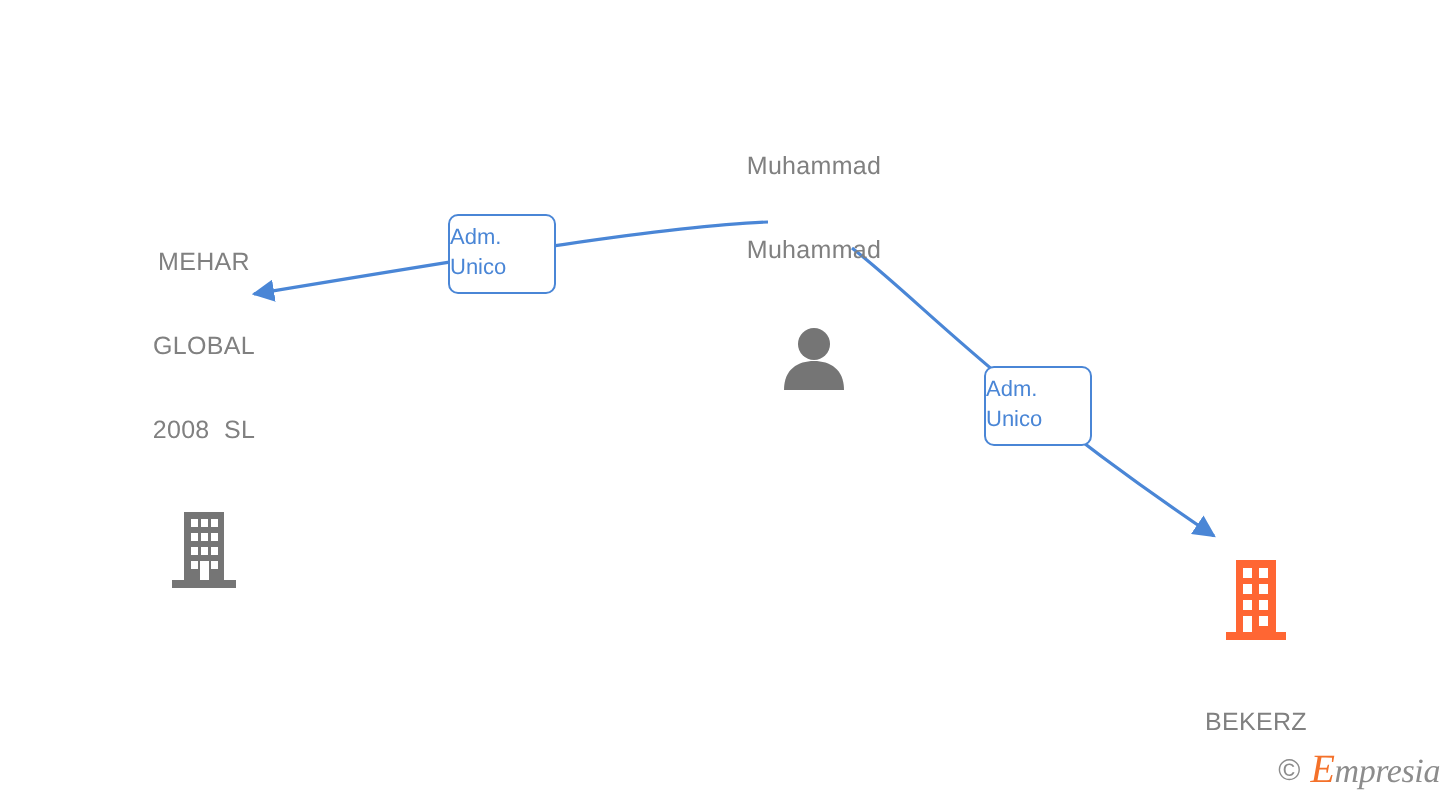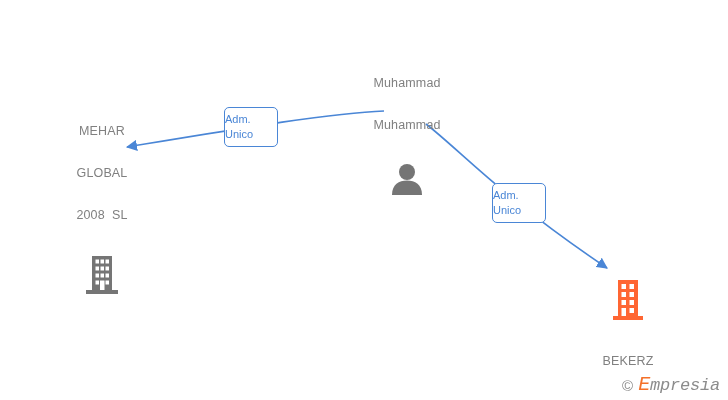--- a/index.html
+++ b/index.html
@@ -106,7 +106,7 @@
     line-height: 15px;
   }
   #watermark .brand {
-    font-family: Liberation Mono, monospace;
+    font-family: Liberation Serif, serif;
     font-style: italic;
     font-size: 17px;
     line-height: 17px;

